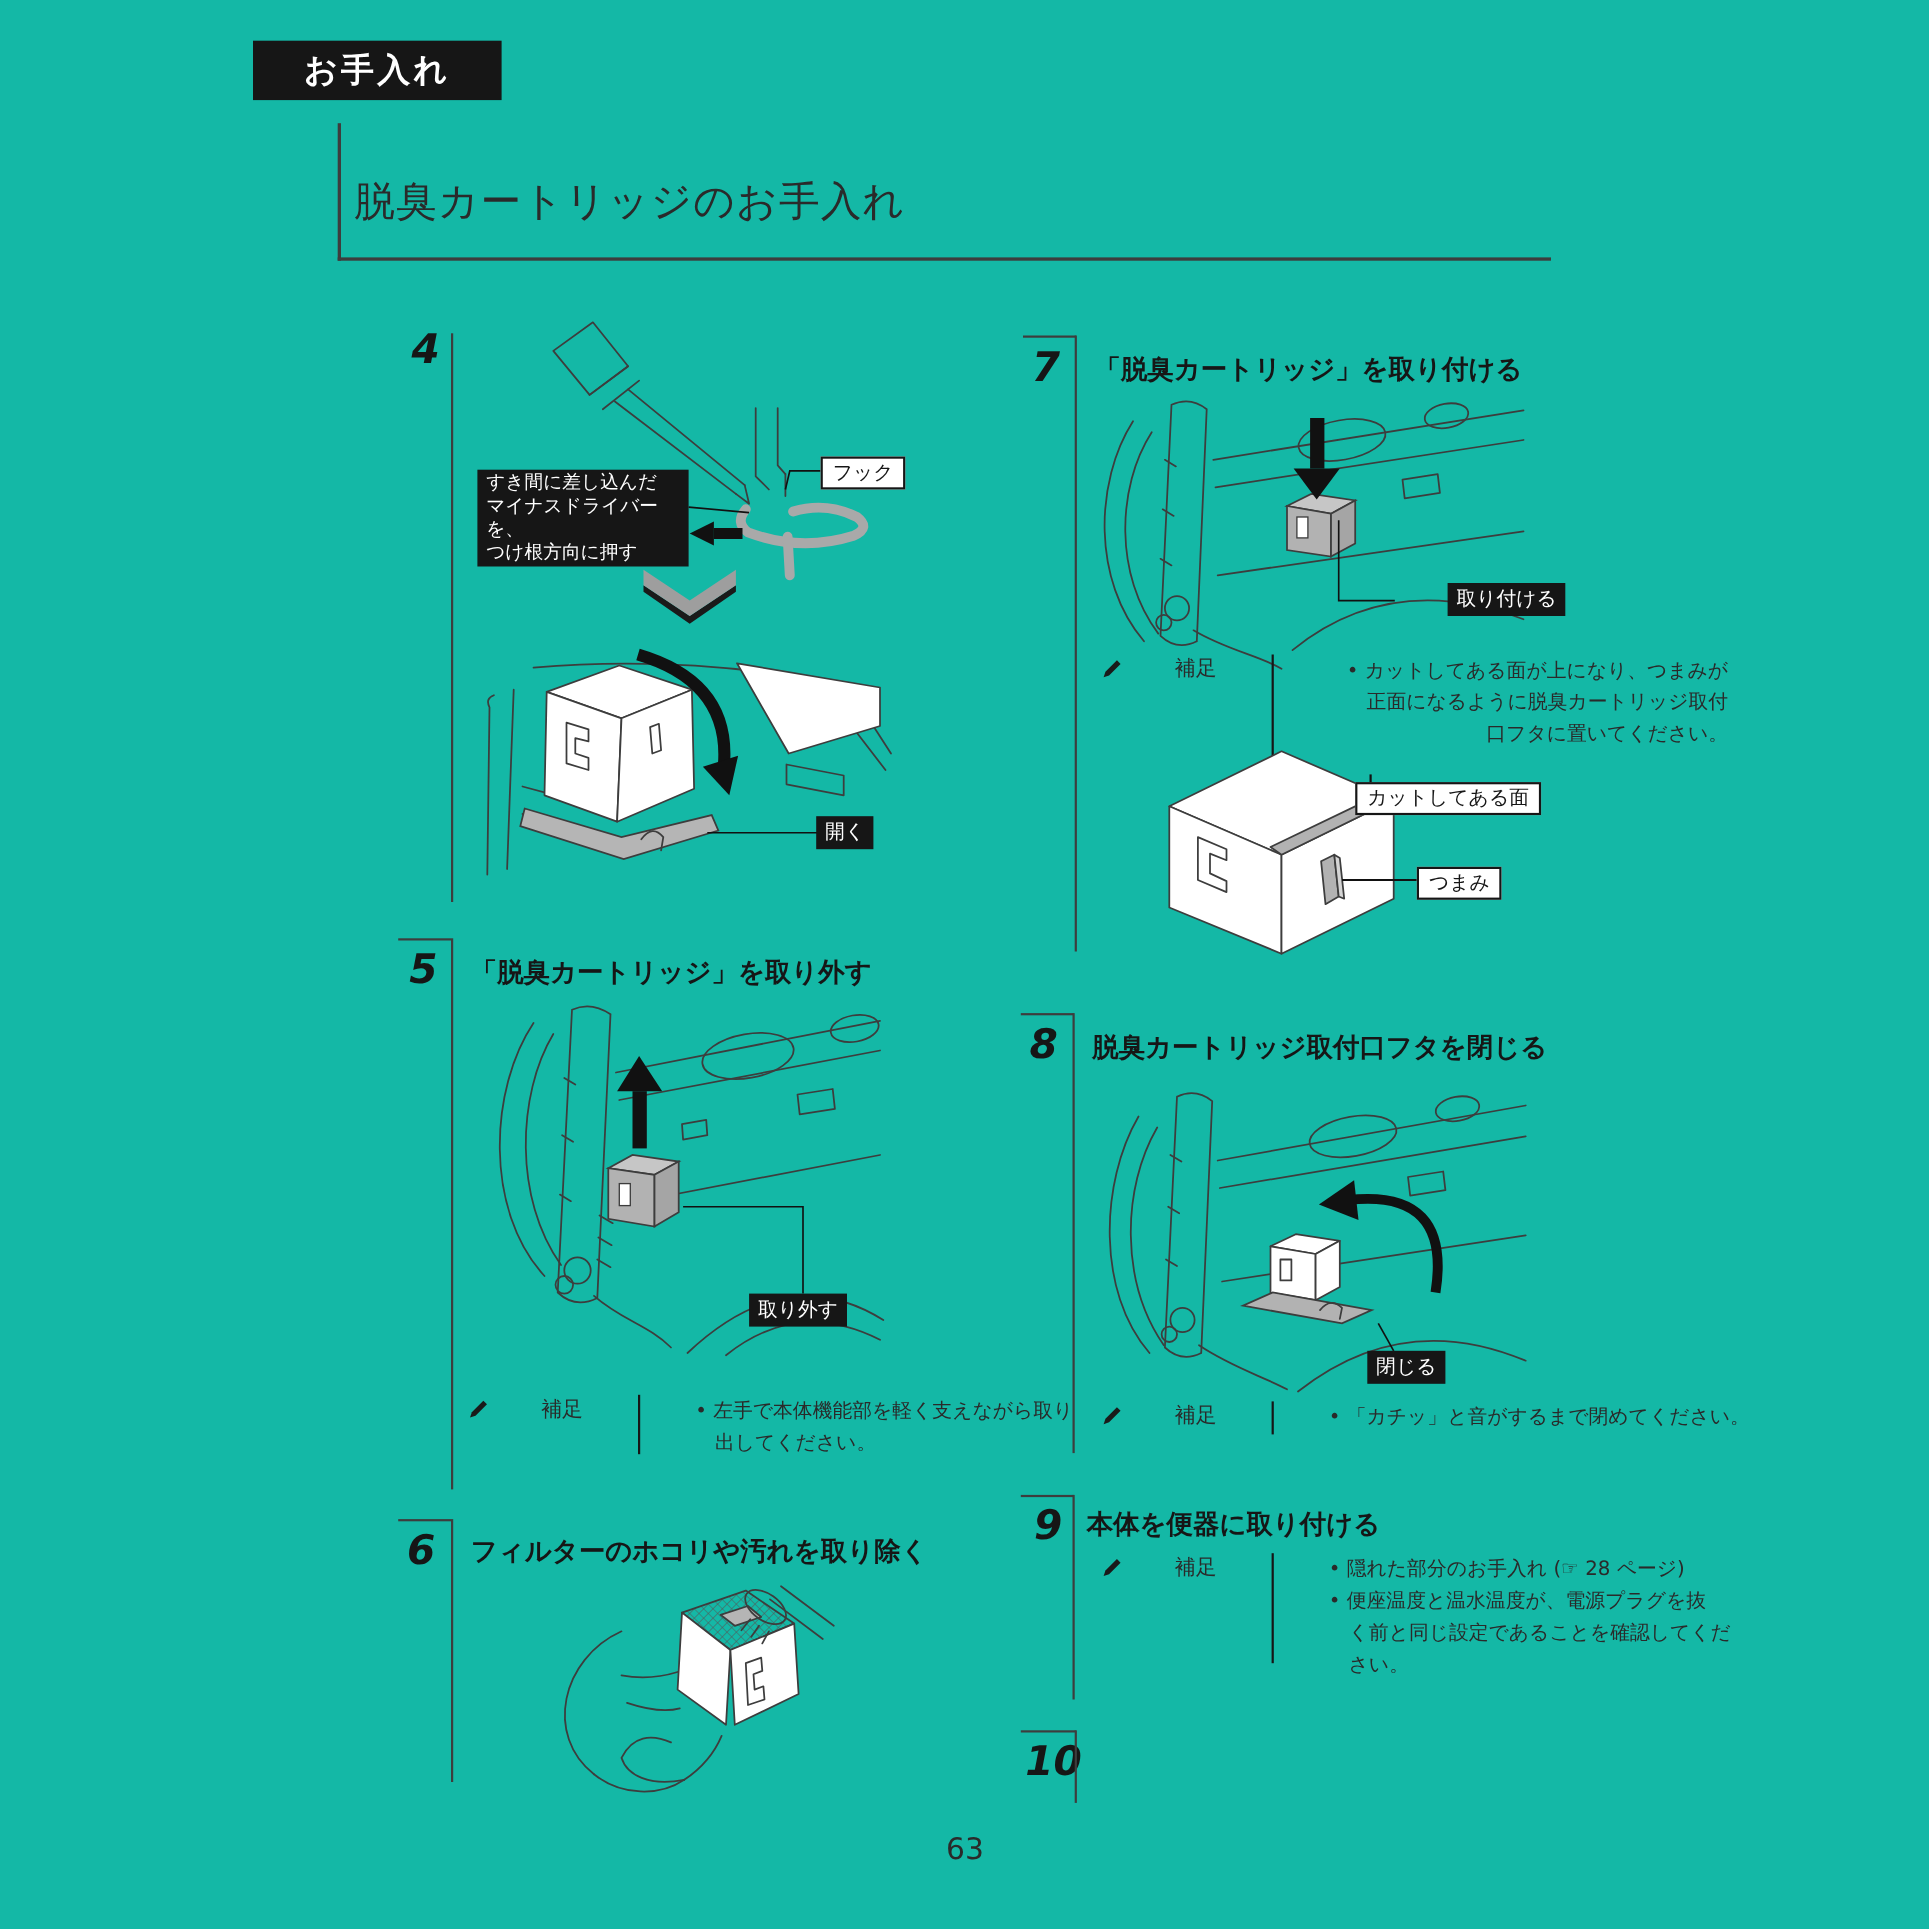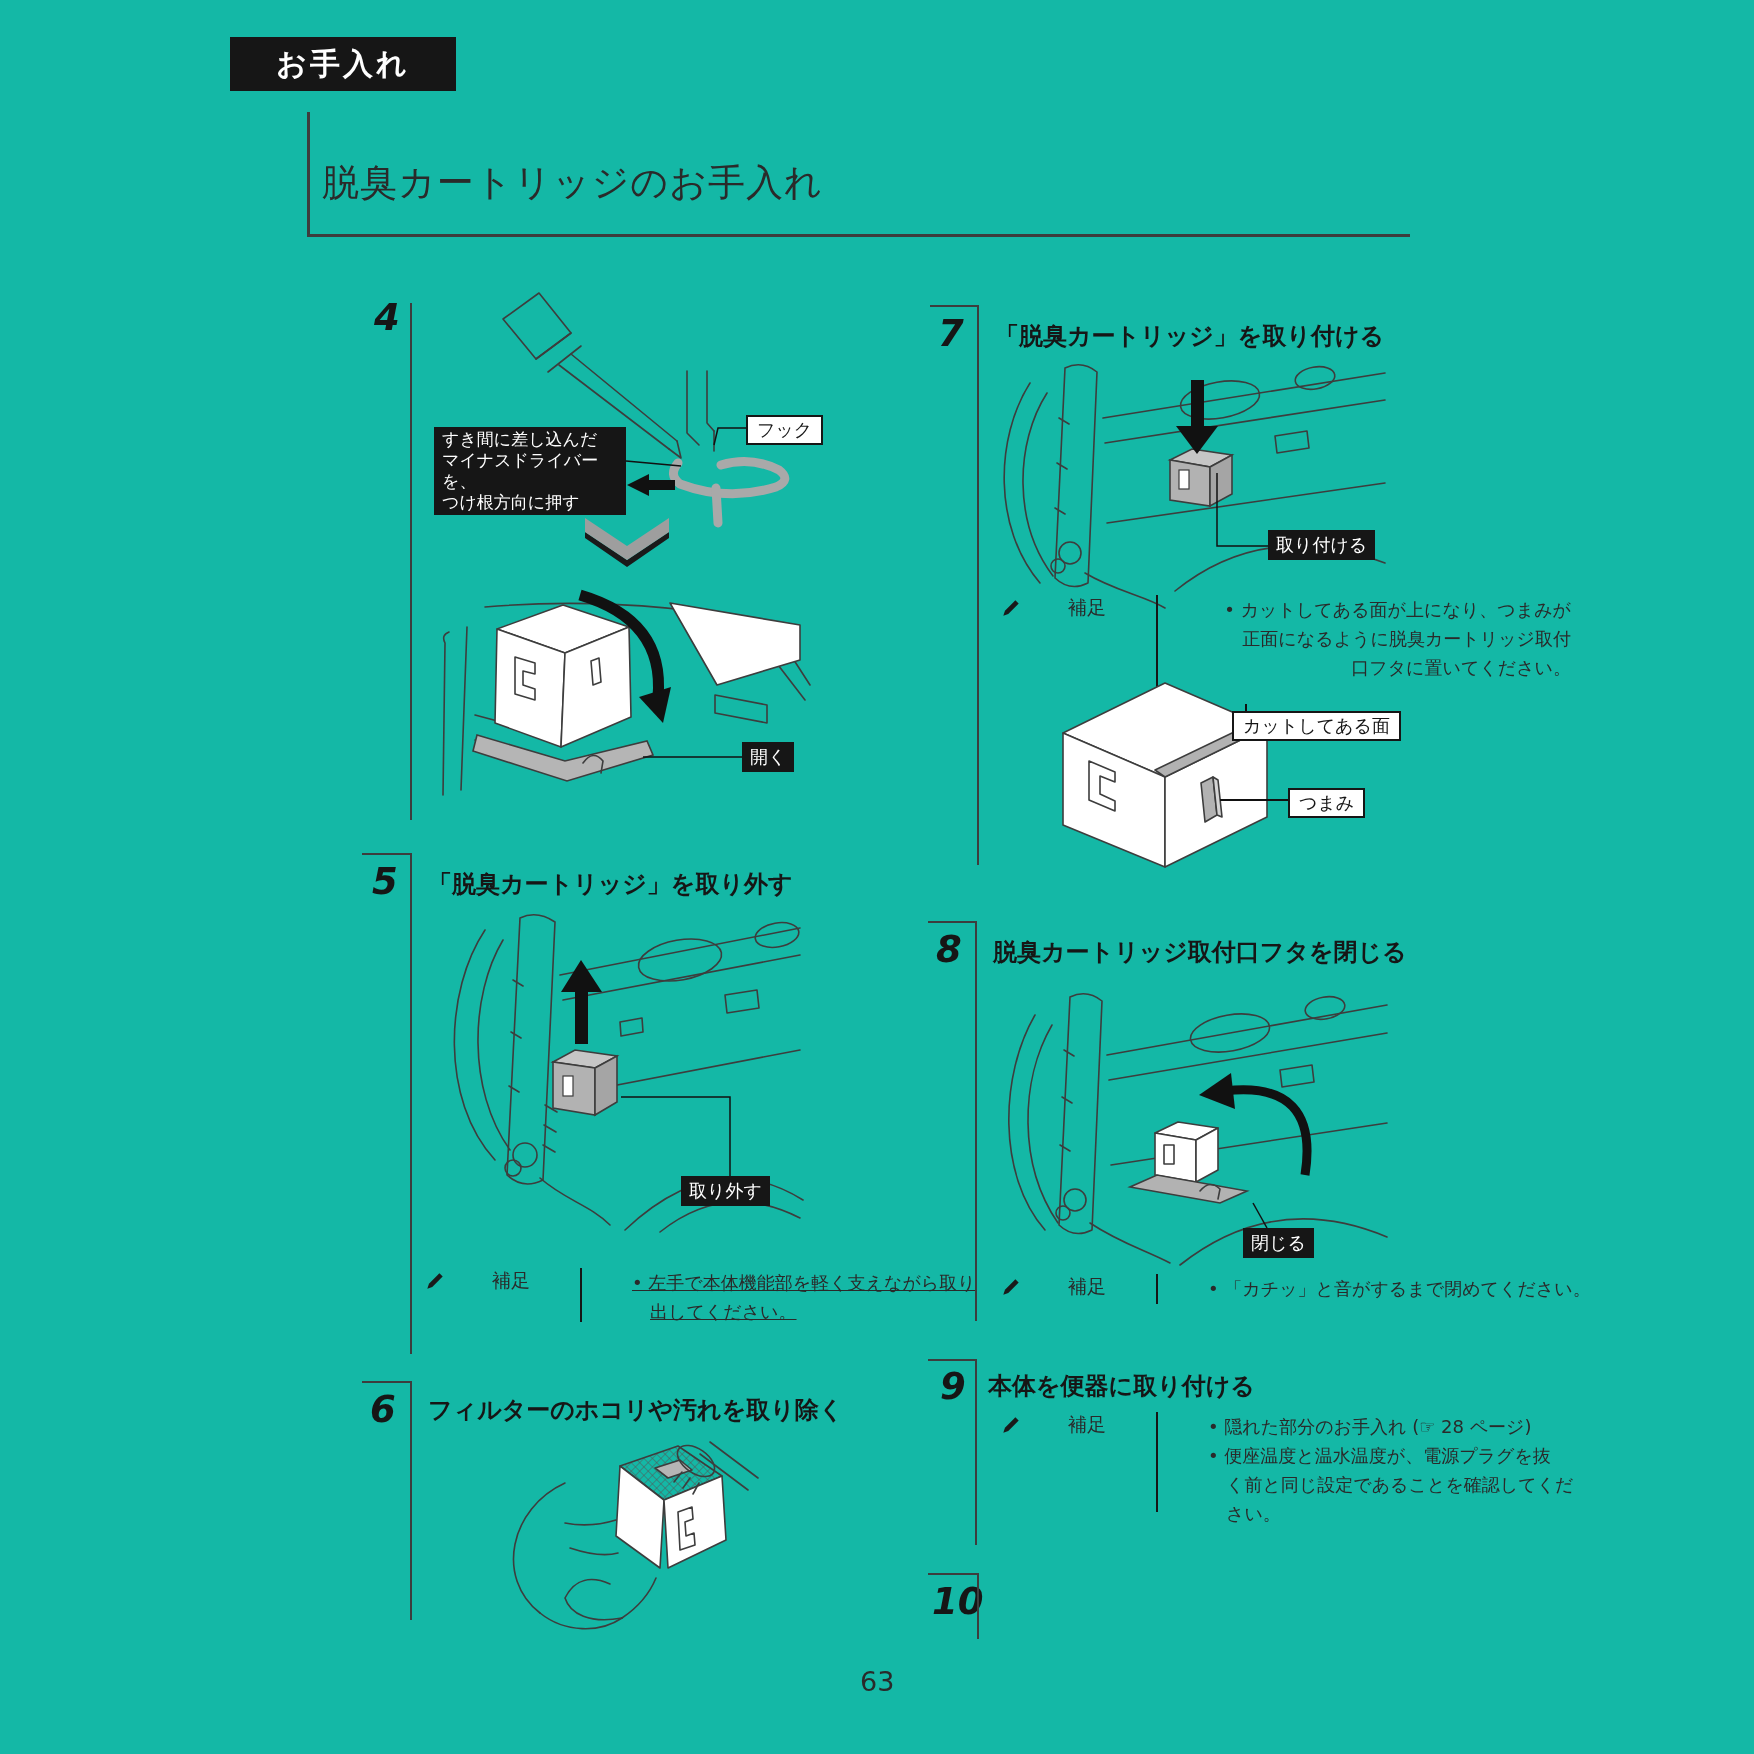--- a/index.html
+++ b/index.html
@@ -194,7 +194,7 @@
     <polygon points="191,78 233,78 212,106" fill="#111"></polygon>
     <path d="M232 125 L232 198 L283 198" stroke="#111" stroke-width="1.5" fill="none"></path>
   </svg>
-  <div class="abs plabel-dark" style="left:1268px;top:530px;">取り付ける</div>
+  <div class="abs plabel-dark" style="left:1316px;top:530px;">取り付ける</div>
 
   <div class="abs note" style="left:1000px;top:595px;">
     <svg class="note-icon" style="position:static;" viewBox="0 0 20 20">

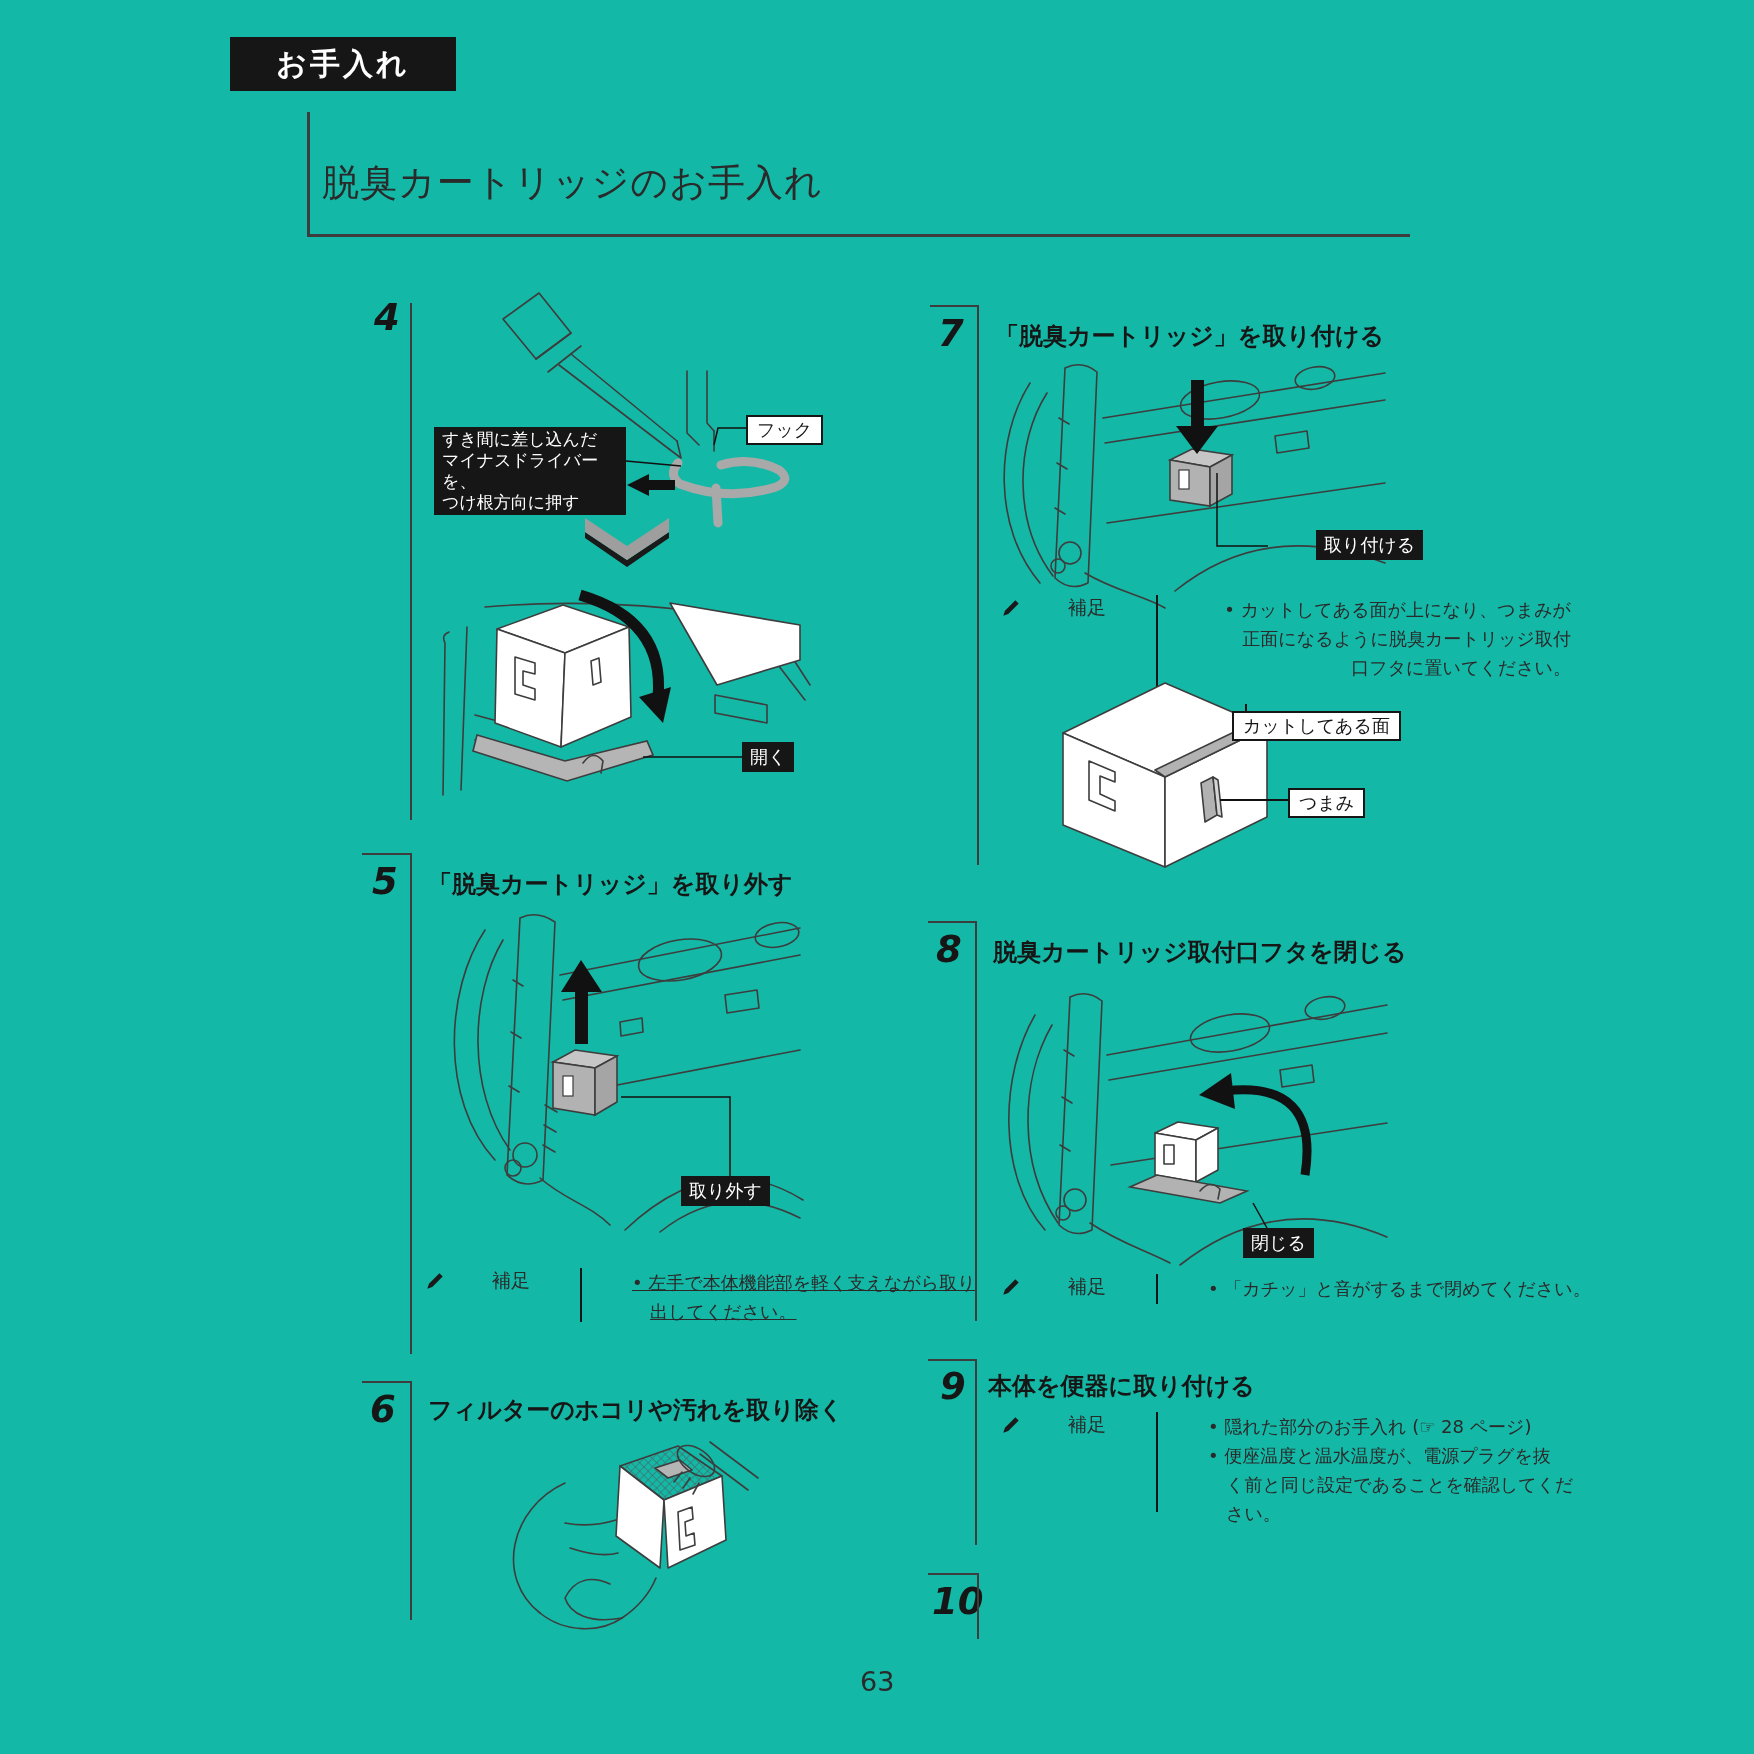--- a/index.html
+++ b/index.html
@@ -134,7 +134,7 @@
     </svg>
     <span class="note-word">補足</span>
     <div class="note-bar" style="height:54px;"></div>
-    <div class="note-text" style="width:345px;text-decoration:underline;">• 左手で本体機能部を軽く支えながら取り
+    <div class="note-text" style="width:345px;">• 左手で本体機能部を軽く支えながら取り
 出してください。</div>
   </div>
 

